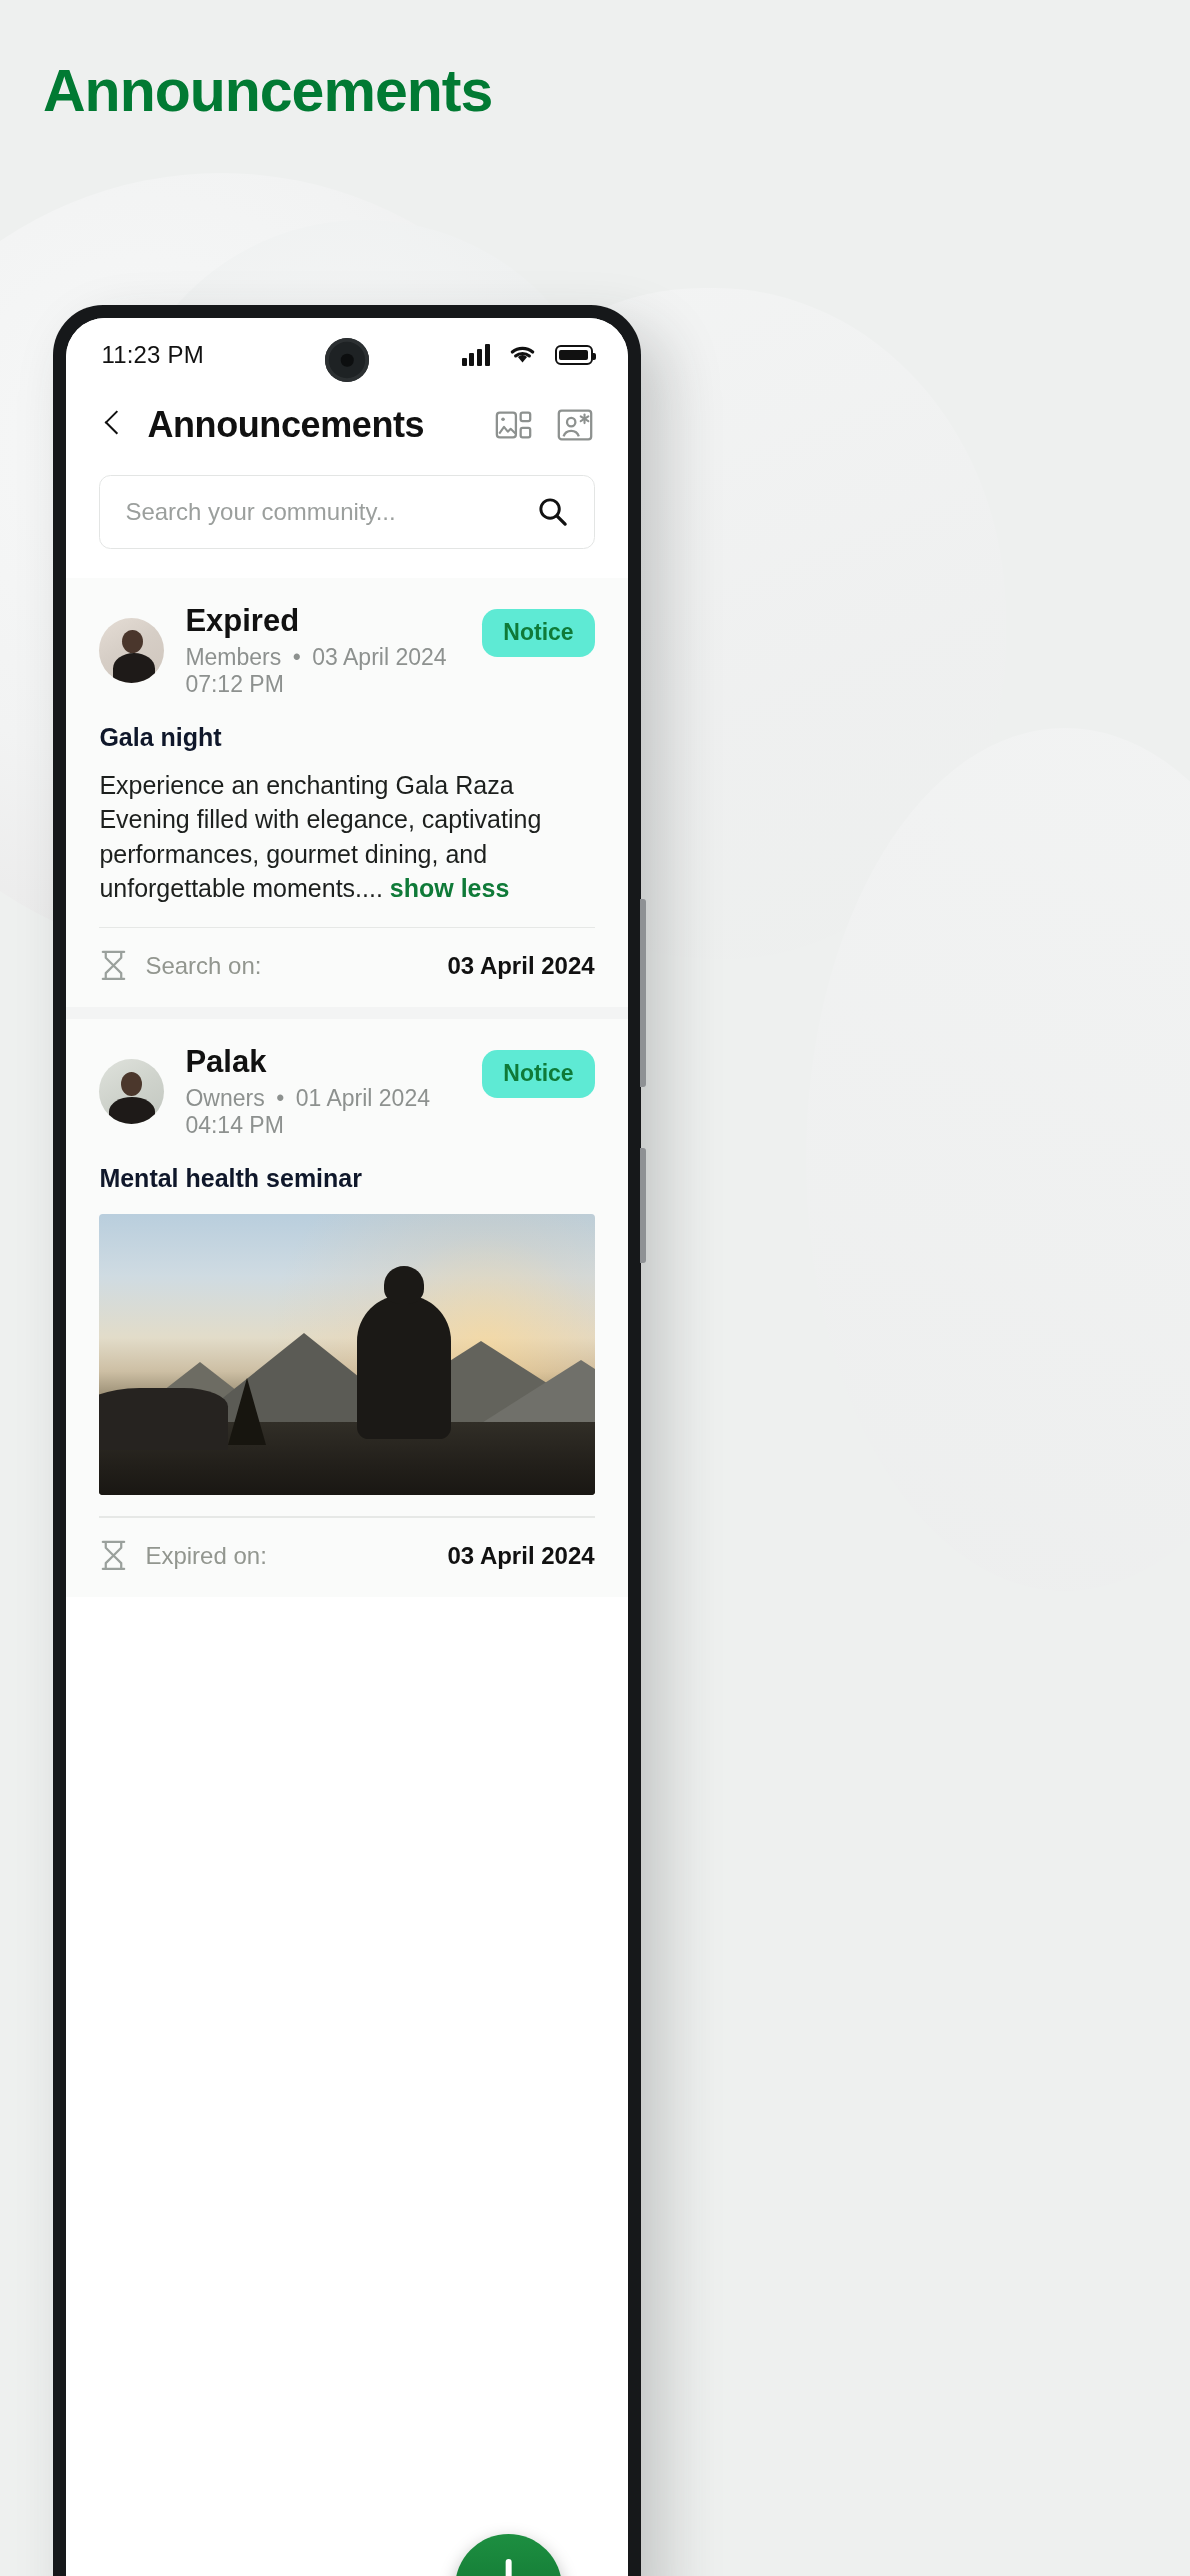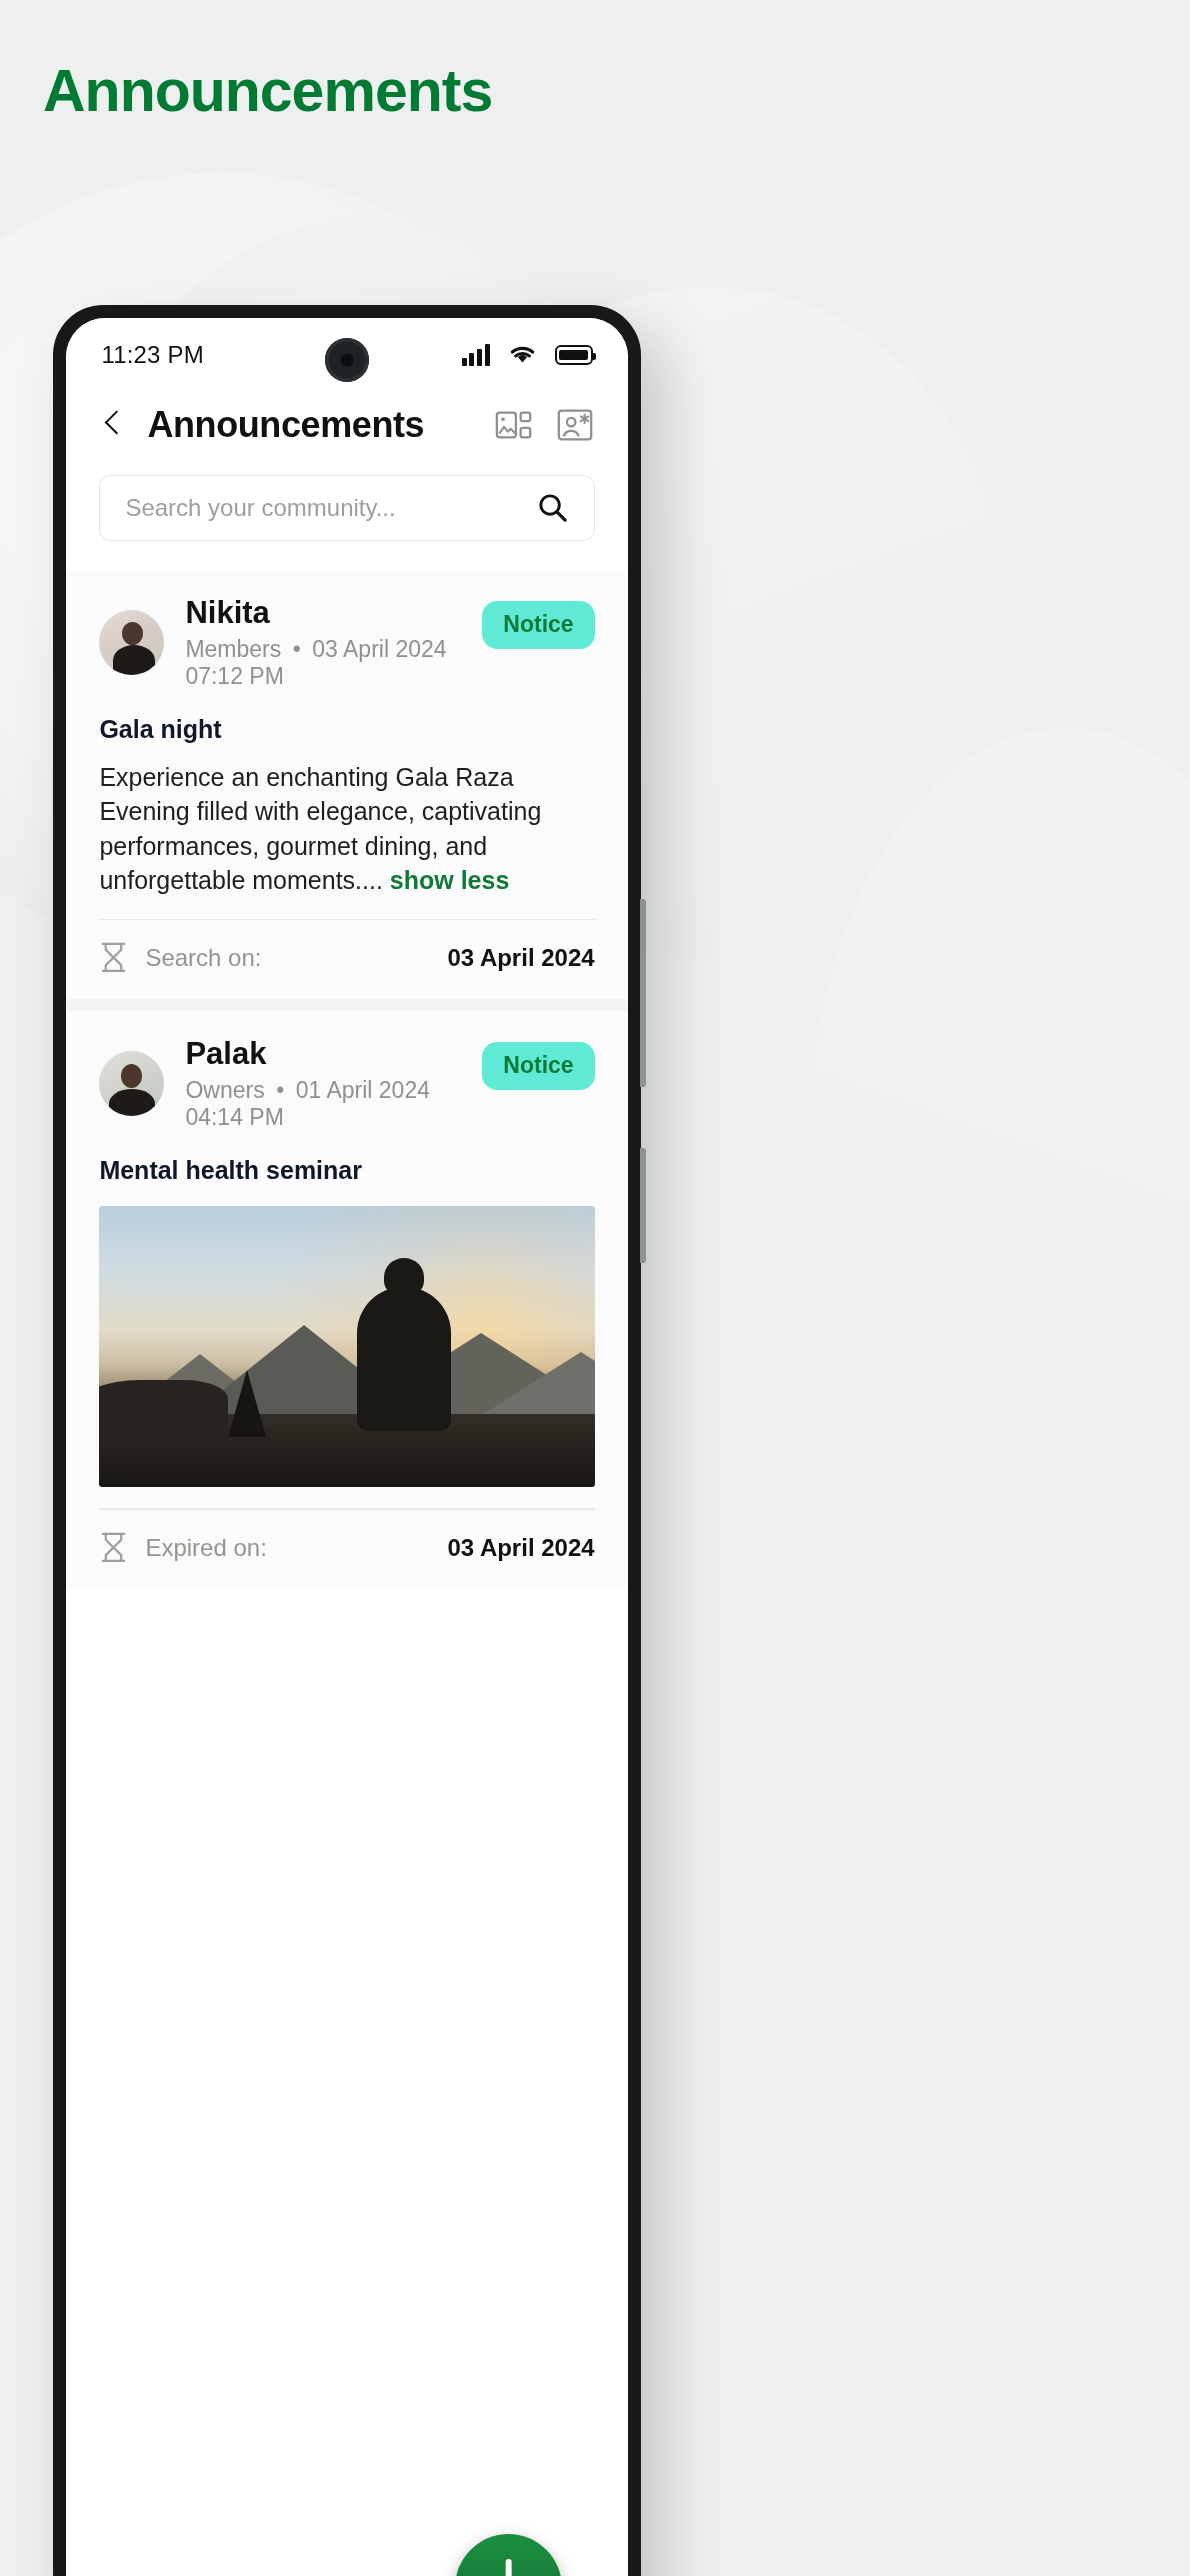--- a/index.html
+++ b/index.html
@@ -125,7 +125,7 @@
   
   .search-zone { background:#fff; padding:3.8px 33px 29px 33px; }
   .search-box {
-    height:66px; border:1.9px solid #e3e5e4; border-radius:11.5px;
+    height:74px; border:1.9px solid #e3e5e4; border-radius:11.5px;
     display:flex; align-items:center; padding:0 25px; background:#fff;
   }
   .search-input {

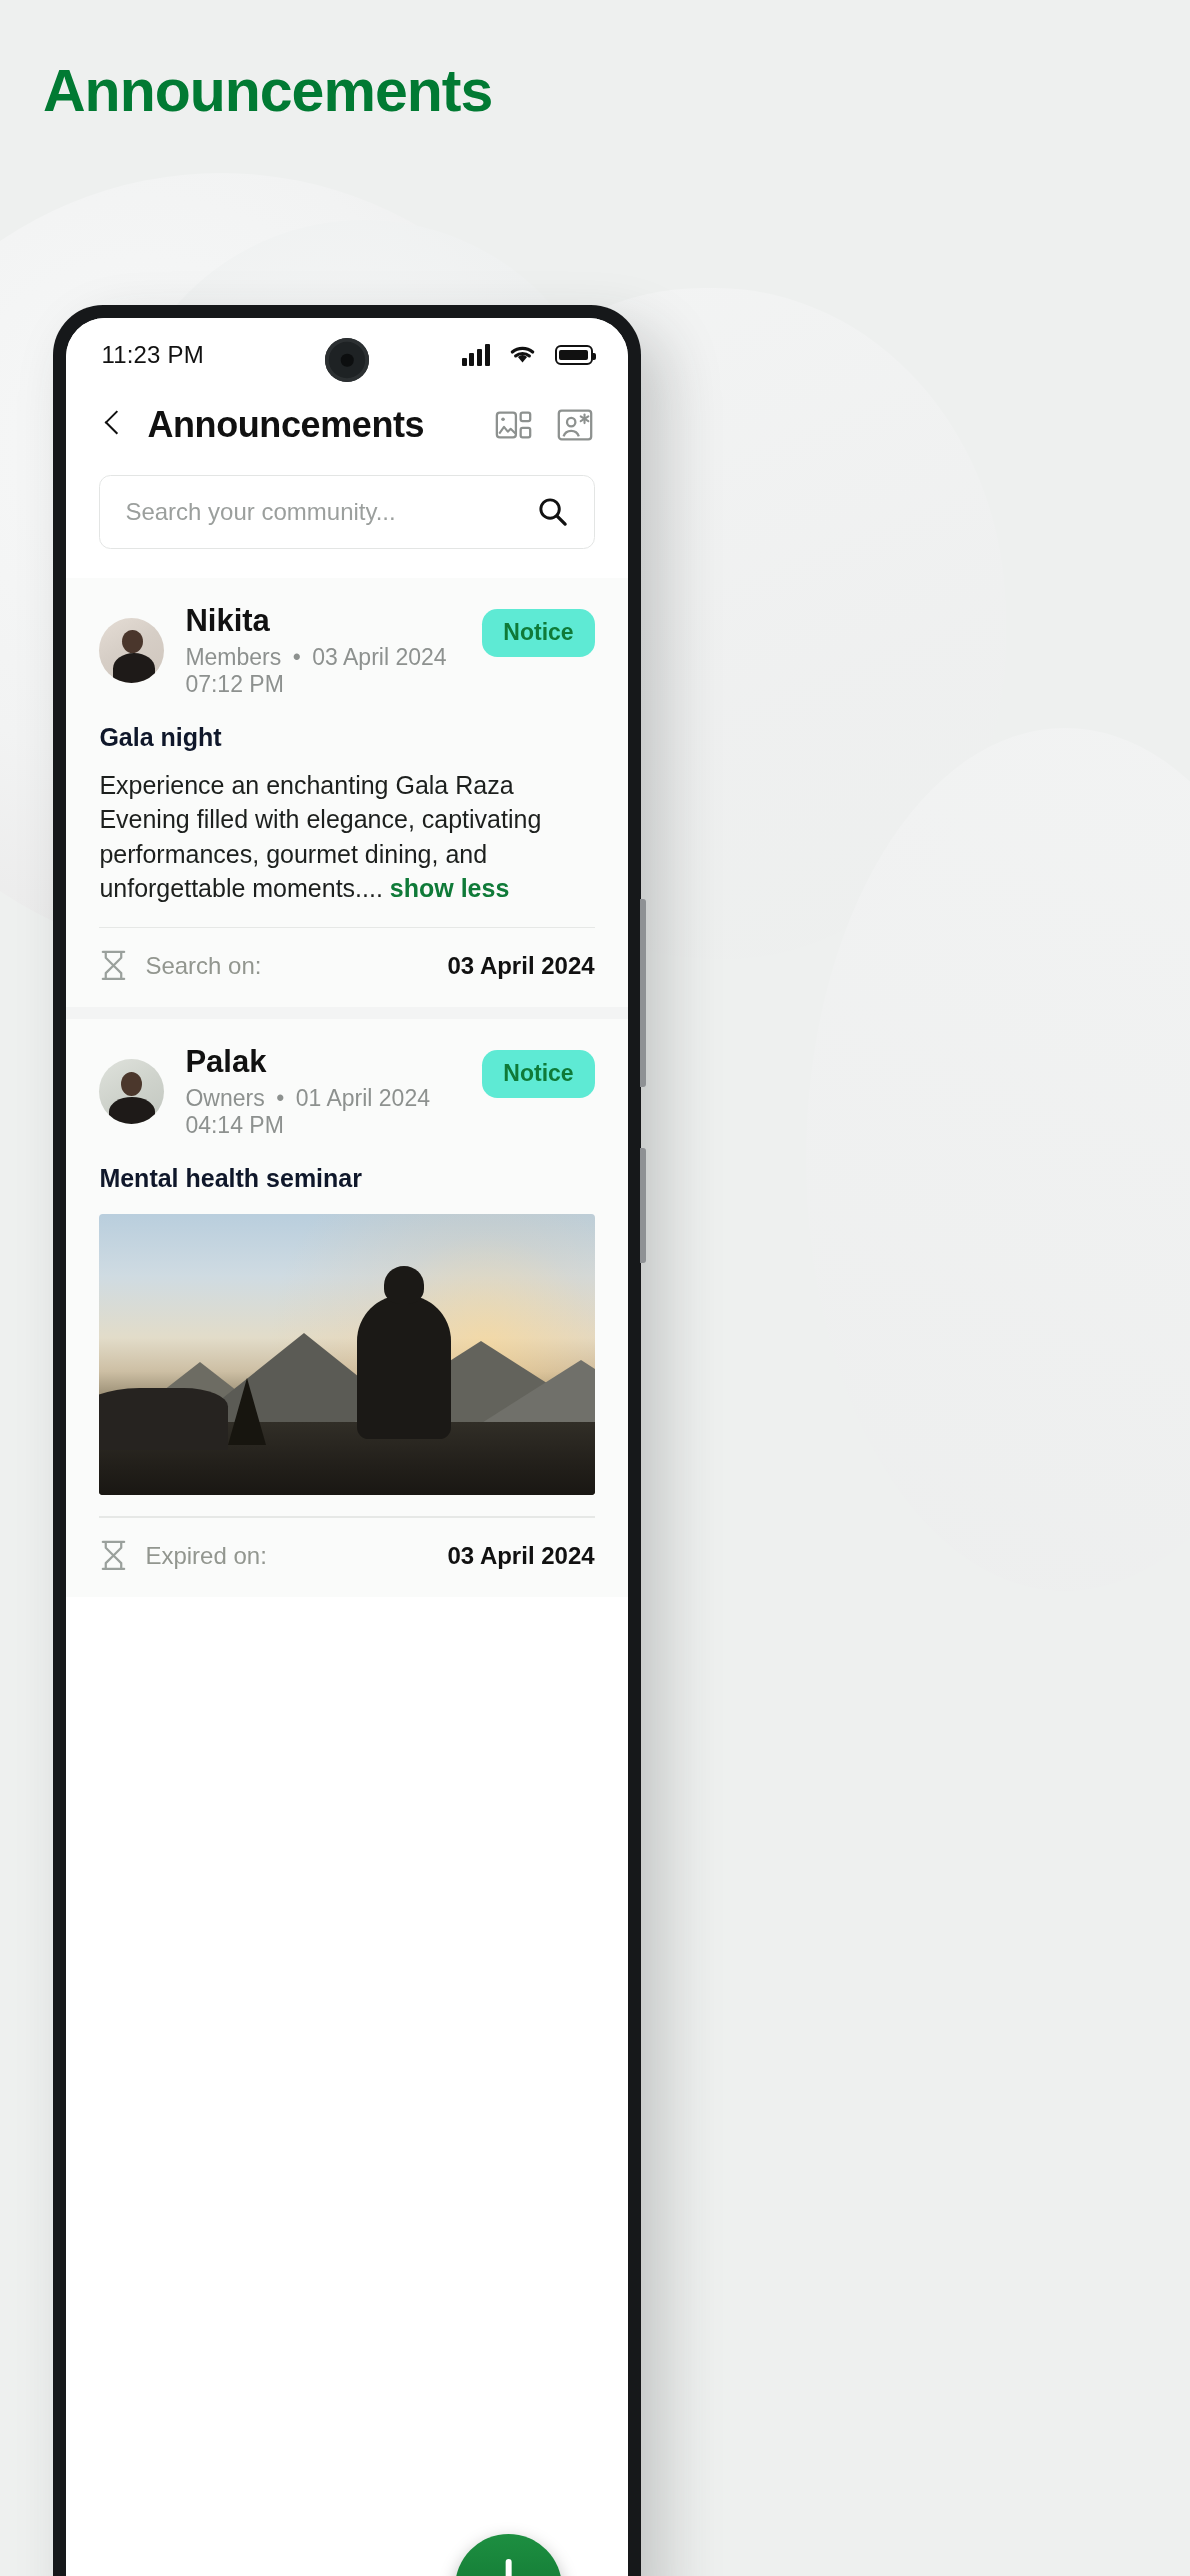--- a/index.html
+++ b/index.html
@@ -307,7 +307,7 @@
               <span class="body"></span>
           </div>
           <div class="meta">
-            <div class="author">Nikita</div>
+            <div class="author">Expired</div>
             <div class="submeta">
               <span>Members</span>
               <span class="dot">•</span>

